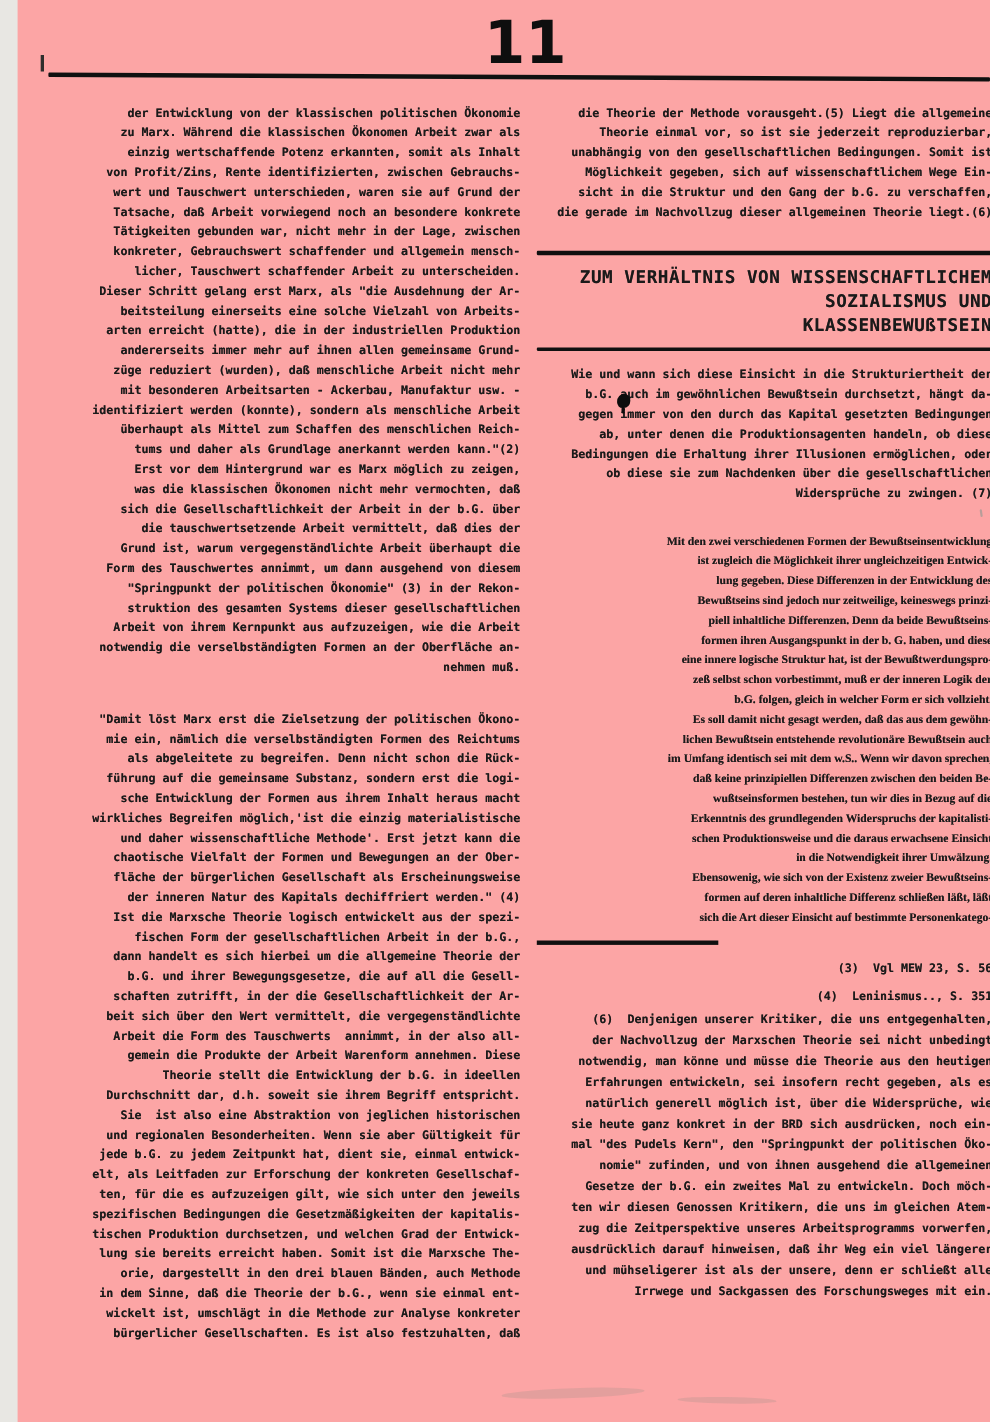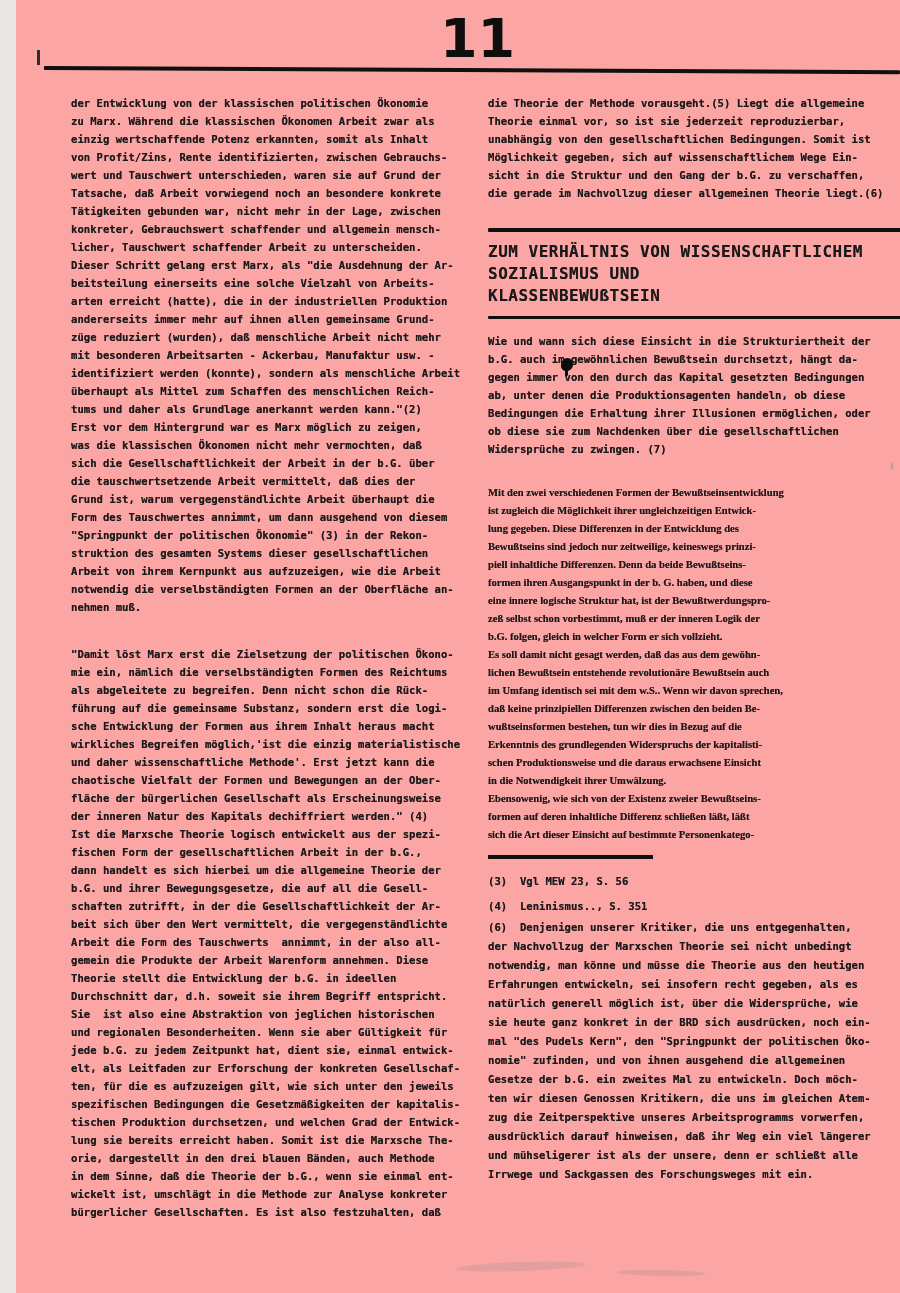--- a/index.html
+++ b/index.html
@@ -14,6 +14,7 @@
     white-space:pre-wrap;
     font-size:10.6px; line-height:18px; font-weight:bold;
     text-shadow:0 0 0.5px rgba(25,25,25,.65);
+    text-align:right;
   }
   .page-number {
     position:absolute; left:424px; top:12px;

